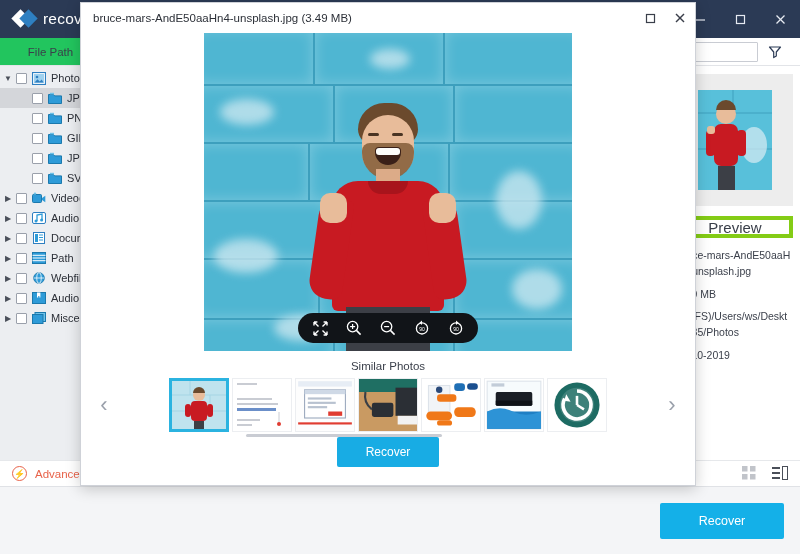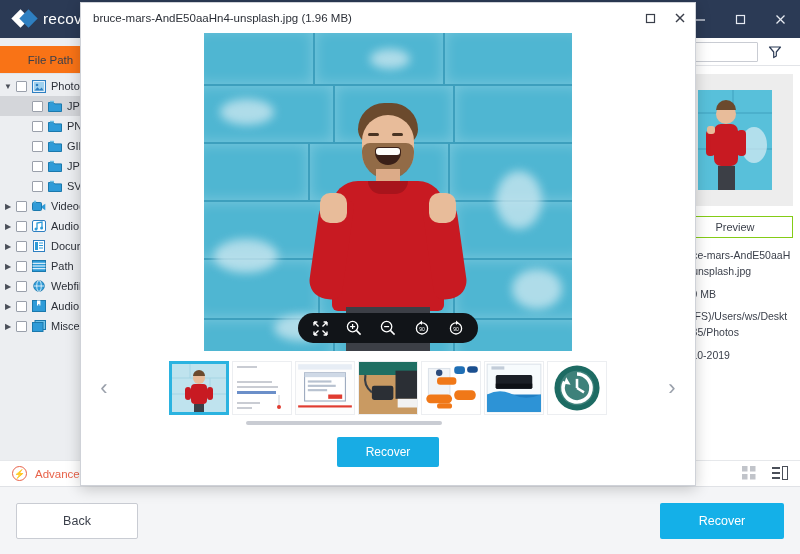--- a/index.html
+++ b/index.html
@@ -580,7 +580,7 @@
   <div class="modal">
 
     <div class="modal-title">
-      <span>bruce-mars-AndE50aaHn4-unsplash.jpg (1.96  MB)</span>
+      <span>bruce-mars-AndE50aaHn4-unsplash.jpg (3.49  MB)</span>
       <div class="modal-ctrls">
         <div class="modal-btn">
           <svg width="11" height="11" viewBox="0 0 11 11">

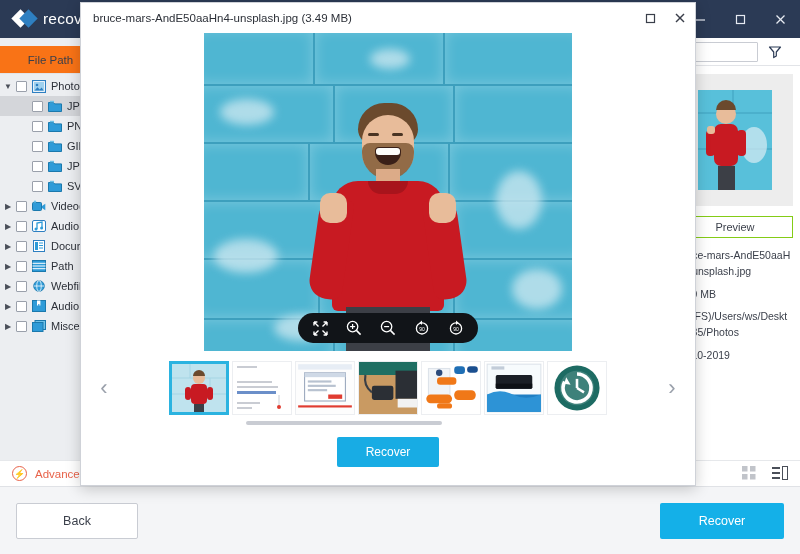--- a/index.html
+++ b/index.html
@@ -58,8 +58,8 @@
   }
   .lp-head {
     height: 28px; display: flex; align-items: center; justify-content: center;
-    background: #f97316; border-bottom: 1px solid #e2e4e8;
-    font-size: 11.5px; color: #3a3f4a; margin-top: 8px;
+    background: #22c55e; border-bottom: 1px solid #e2e4e8;
+    font-size: 11.5px; color: #3a3f4a;
   }
   .tree { padding-top: 2px; }
   .tree-row {

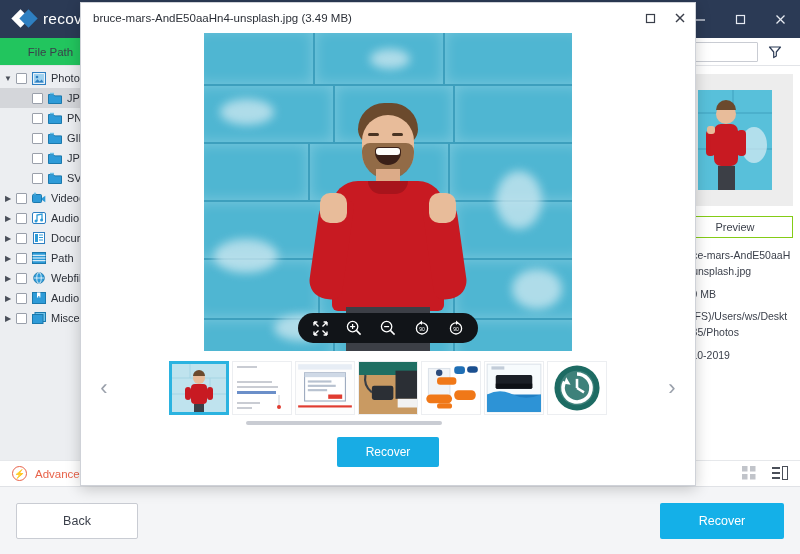--- a/index.html
+++ b/index.html
@@ -109,8 +109,8 @@
     display: flex; align-items: center; justify-content: center; overflow: hidden;
   }
   .rp-preview-btn {
-    margin-top: 10px; width: 116px; height: 22px; border: 1px solid #84cc16;
-    background: #fff; font-size: 11px; color: #3a3f4a;
+    margin-top: 10px; width: 116px; height: 22px; border: 4px solid #84cc16;
+    background: #fff; font-size: 15px; color: #3a3f4a;
     display: flex; align-items: center; justify-content: center; text-align: center;
   }
   .rp-meta { margin-top: 10px; font-size: 10.5px; color: #3a3f4a; line-height: 1.5; }

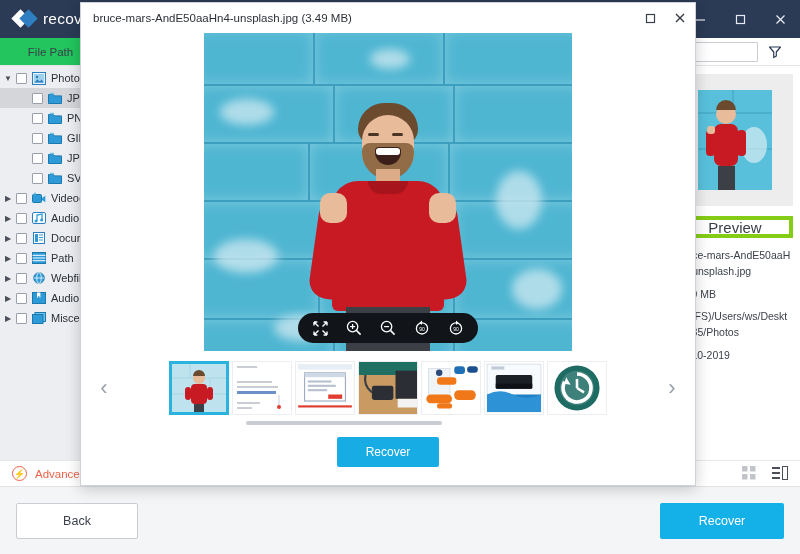--- a/index.html
+++ b/index.html
@@ -684,6 +684,7 @@
       </div>
     </div>
 
+    <div class="similar-title">Similar Photos</div>
 
     <div class="strip-wrap">
       <span class="arrow-btn">‹</span>

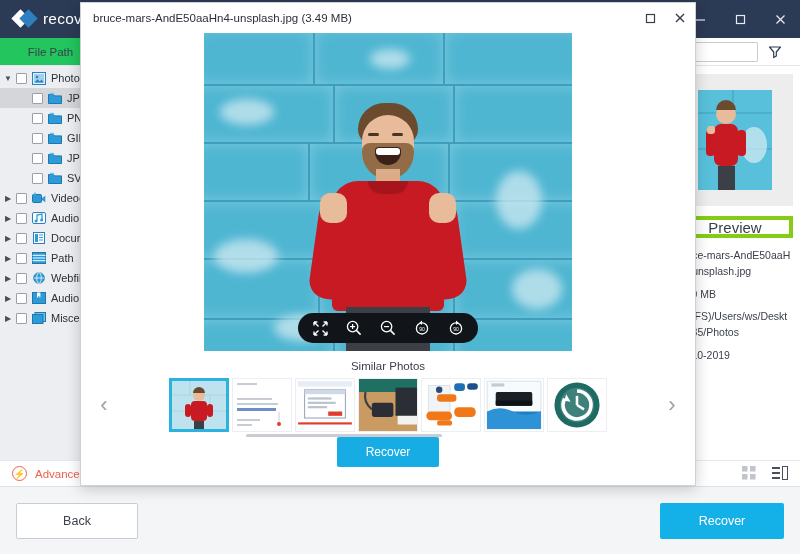--- a/index.html
+++ b/index.html
@@ -573,7 +573,6 @@
   </div>
 
   <div class="footer">
-    <div class="btn-back">Back</div>
     <div class="btn-recover-main">Recover</div>
   </div>
 

